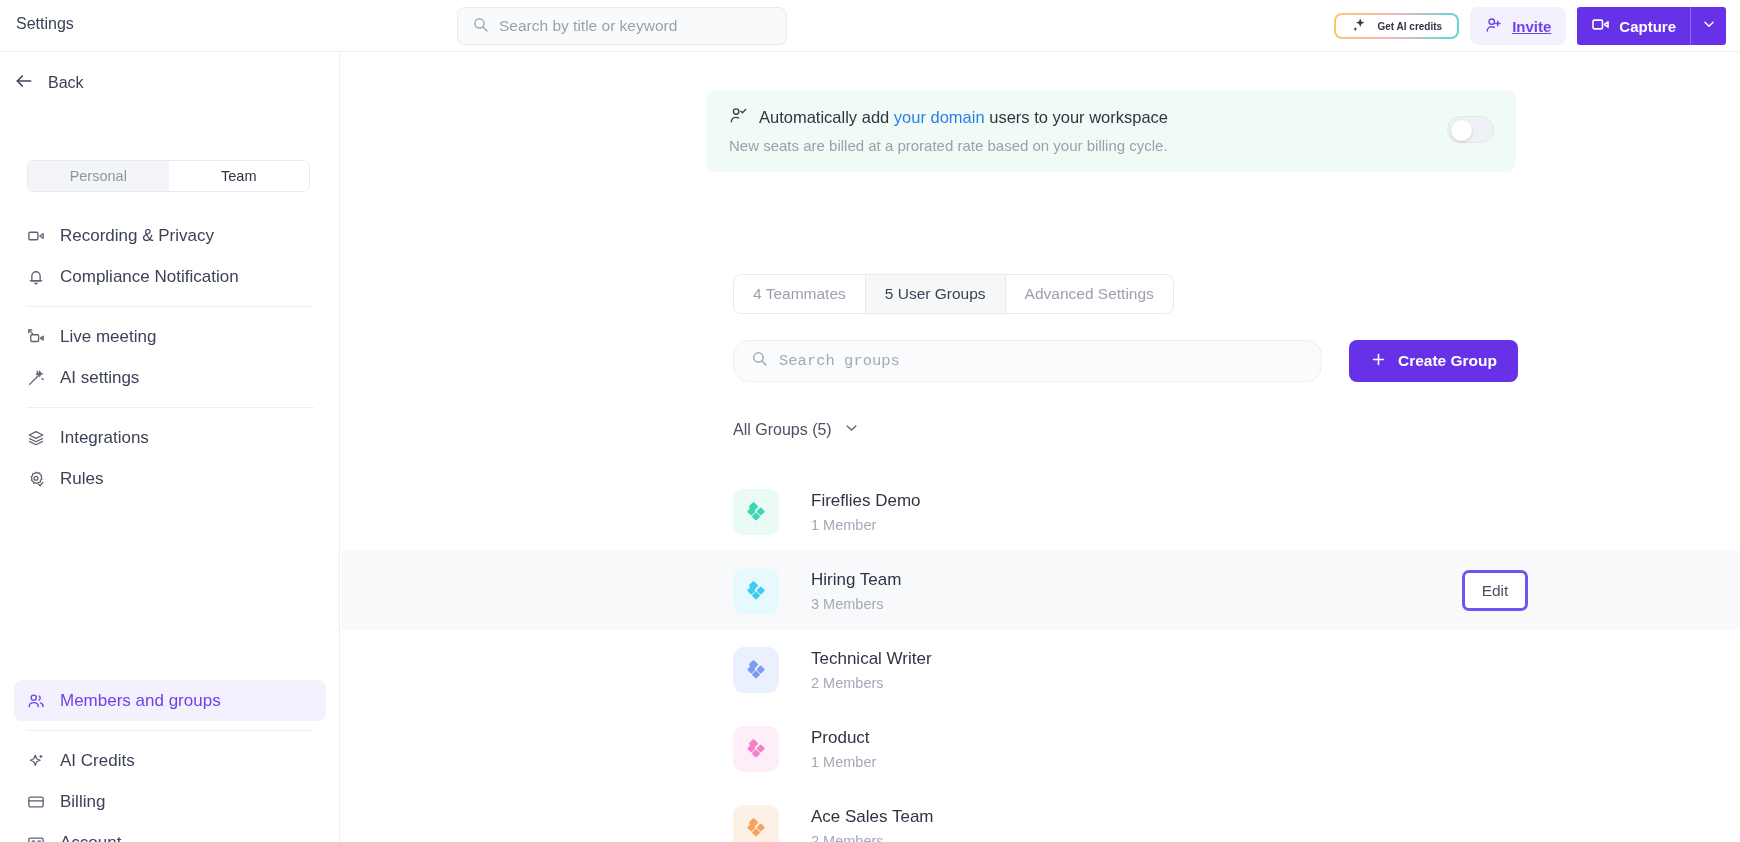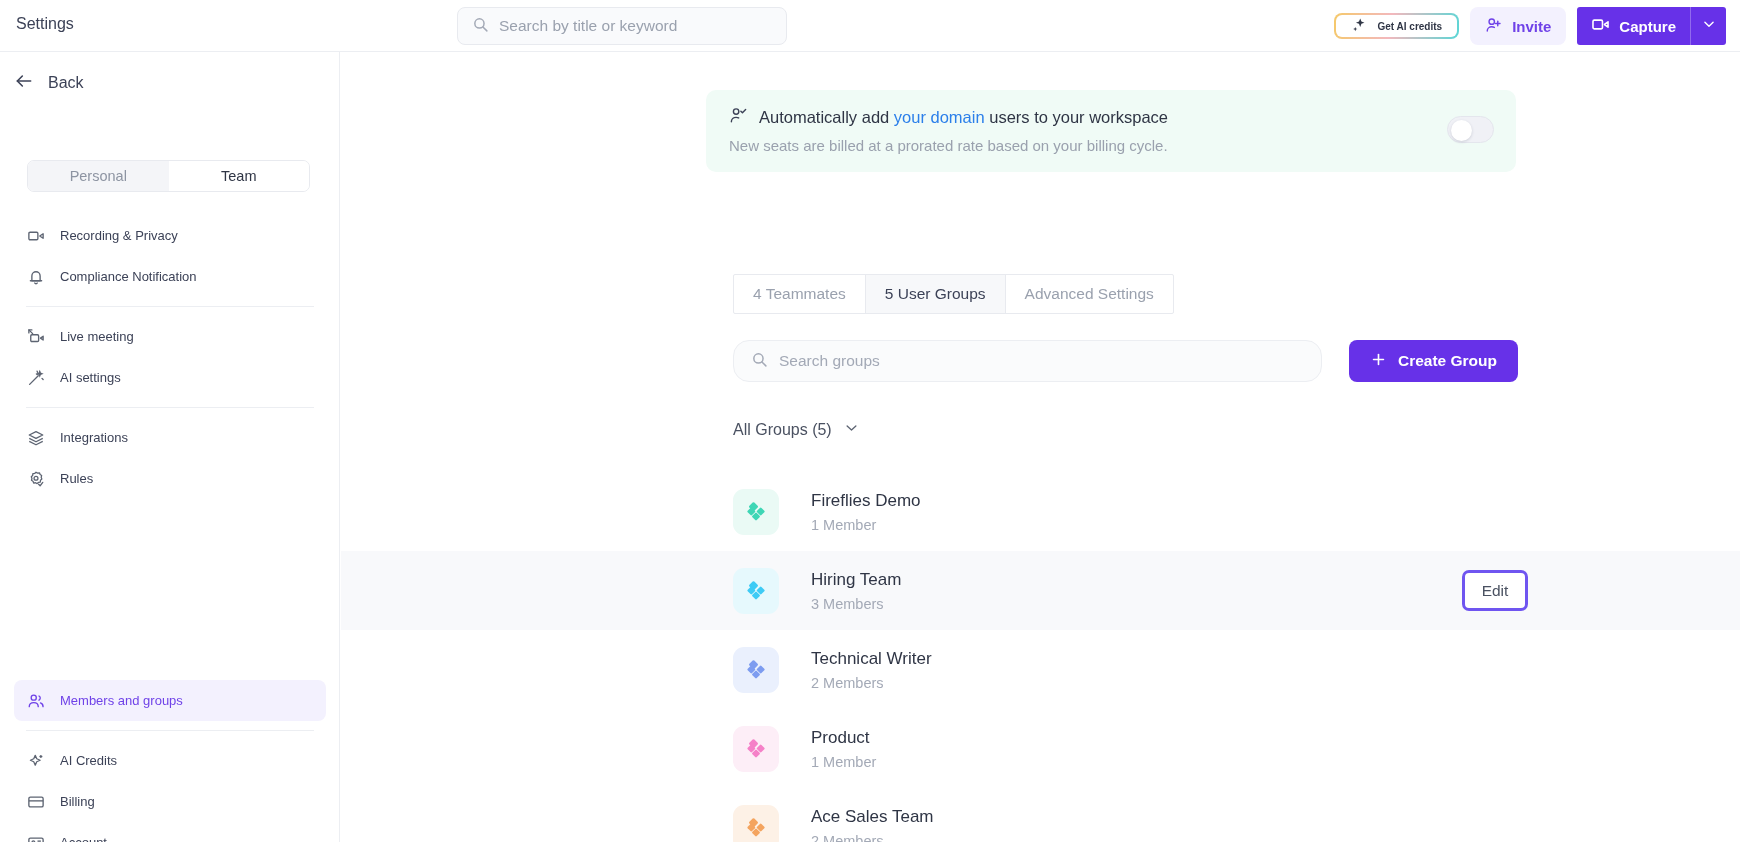--- a/index.html
+++ b/index.html
@@ -48,7 +48,7 @@
     height: 38px; padding: 0 15px; border-radius: 8px;
     background: #f3f1fe; border: none; cursor: pointer;
     display: flex; align-items: center; gap: 9px;
-    font-size: 15px; font-weight: bold; color: #6f42e8;
+    font-size: 15px; font-weight: bold; color: #6f42e8; text-decoration: underline;
   }
   .btn-capture-grp {
     height: 38px; display: flex; align-items: stretch;

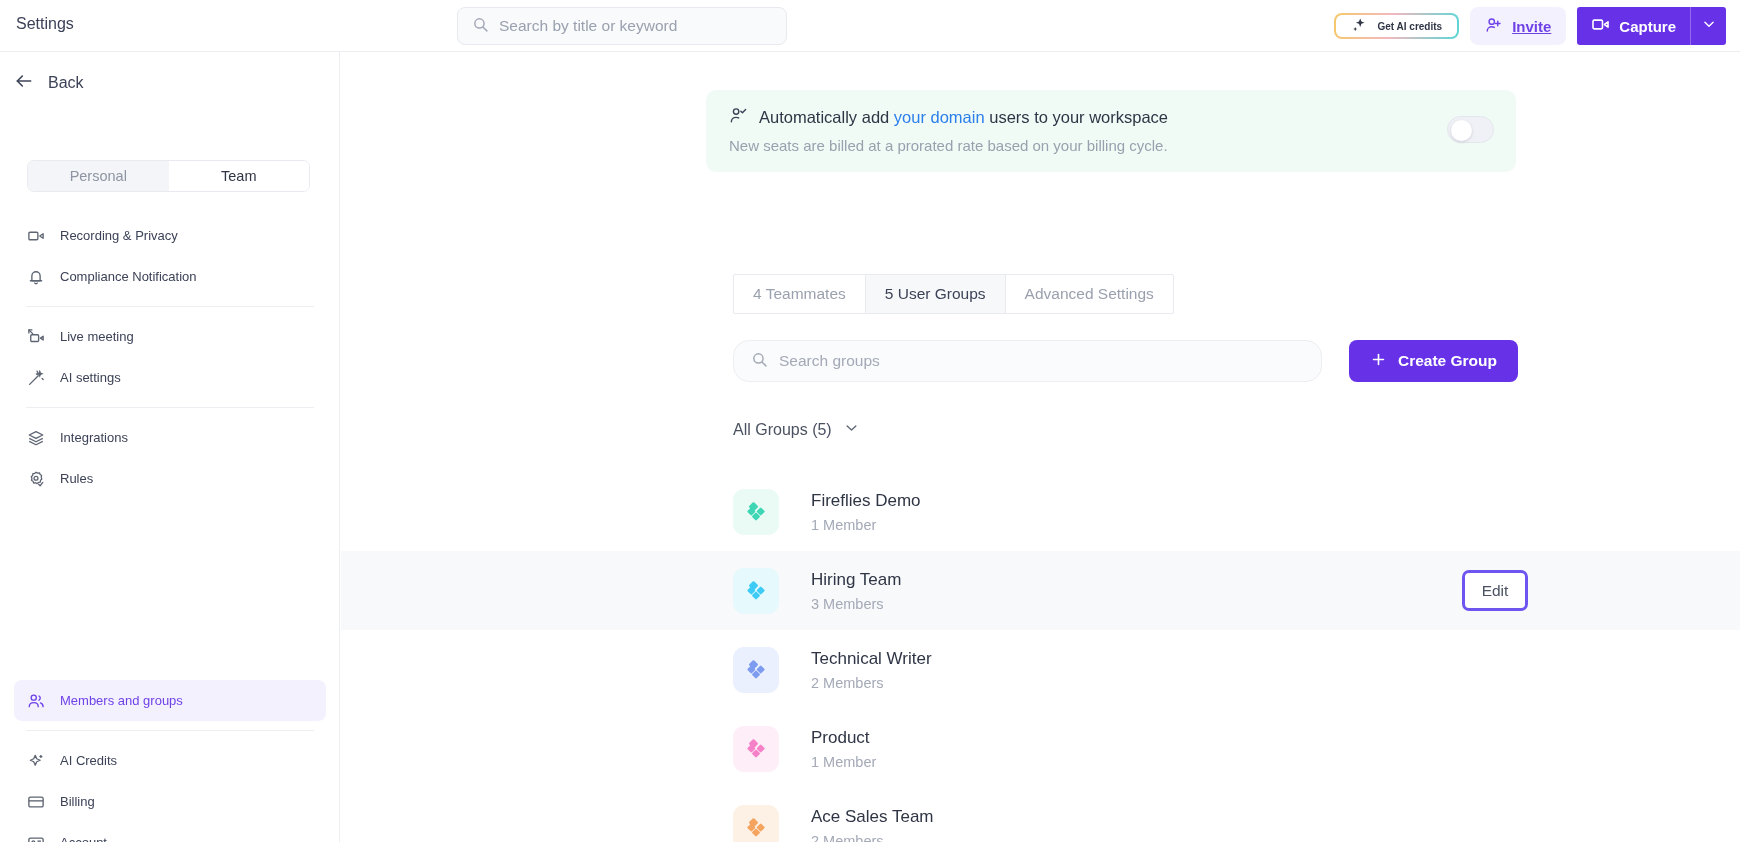--- a/index.html
+++ b/index.html
@@ -92,7 +92,7 @@
   .nav-item {
     height: 41px; display: flex; align-items: center; gap: 14px;
     padding: 0 12px; border-radius: 8px; cursor: pointer;
-    color: #3c4257; font-size: 13px;
+    color: #3c4257; font-size: 17px;
   }
   .nav-item .ico { width: 20px; height: 20px; display: flex; align-items: center; justify-content: center; flex: none; }
   .nav-item.active { background: #f3f1fe; color: #6f42e8; }

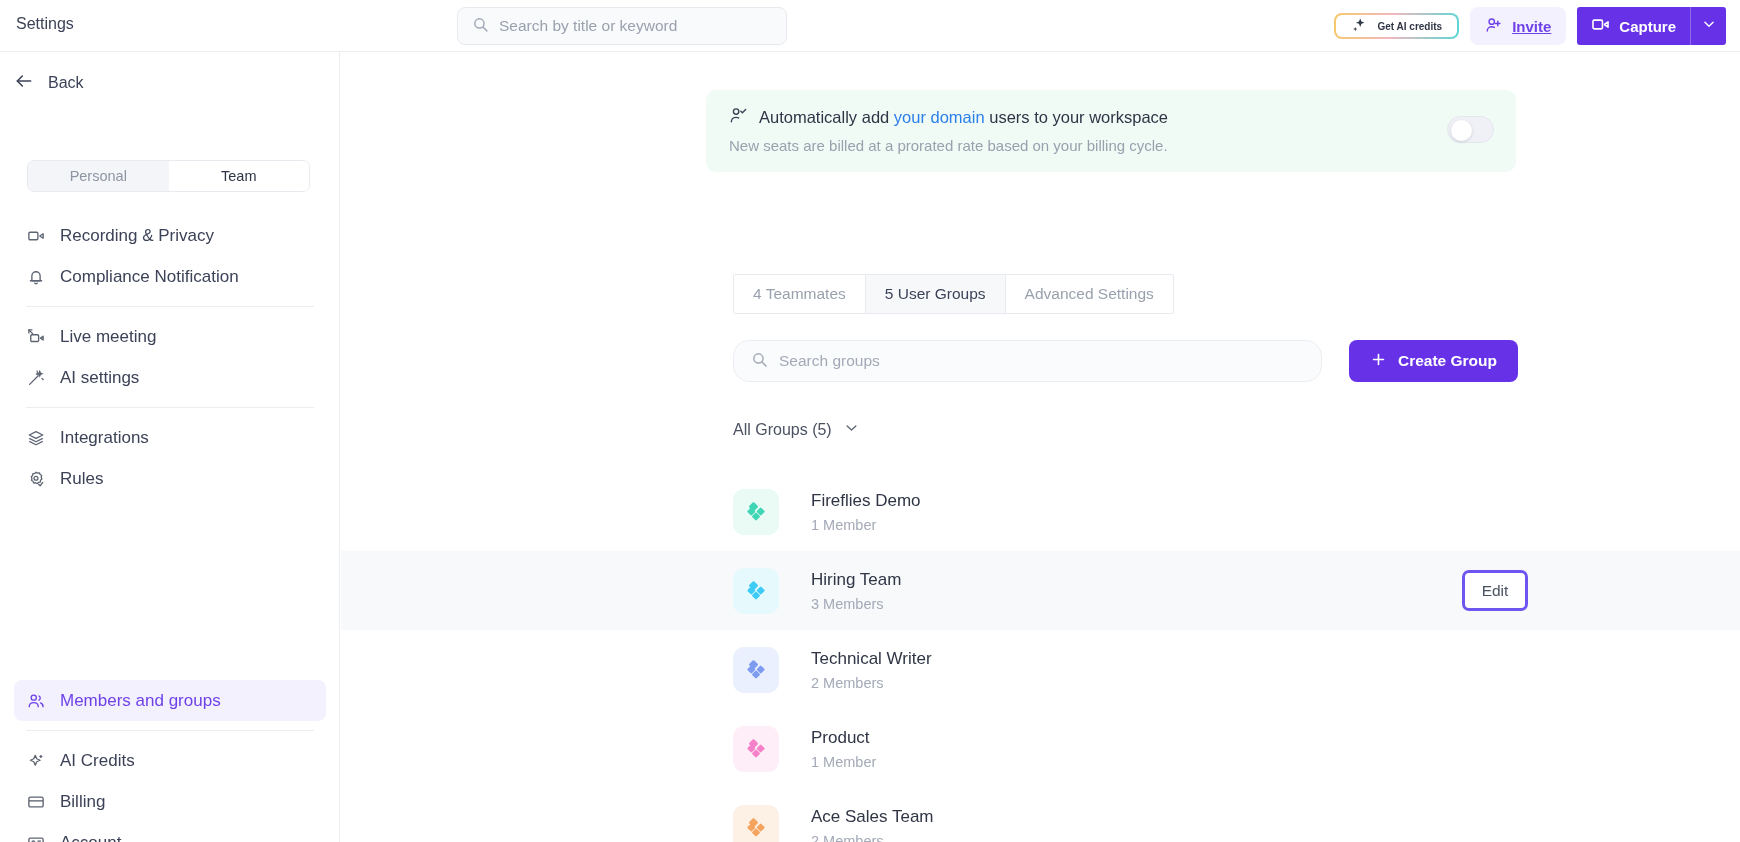--- a/index.html
+++ b/index.html
@@ -132,7 +132,7 @@
 
   .tabs {
     position: absolute; left: 392px; top: 222px;
-    display: flex; border: 1px solid #e8eaef; border-radius: 2px; overflow: hidden;
+    display: flex; border: 1px solid #e8eaef; border-radius: 8px; overflow: hidden;
     background: #fff; height: 40px;
   }
   .tab {

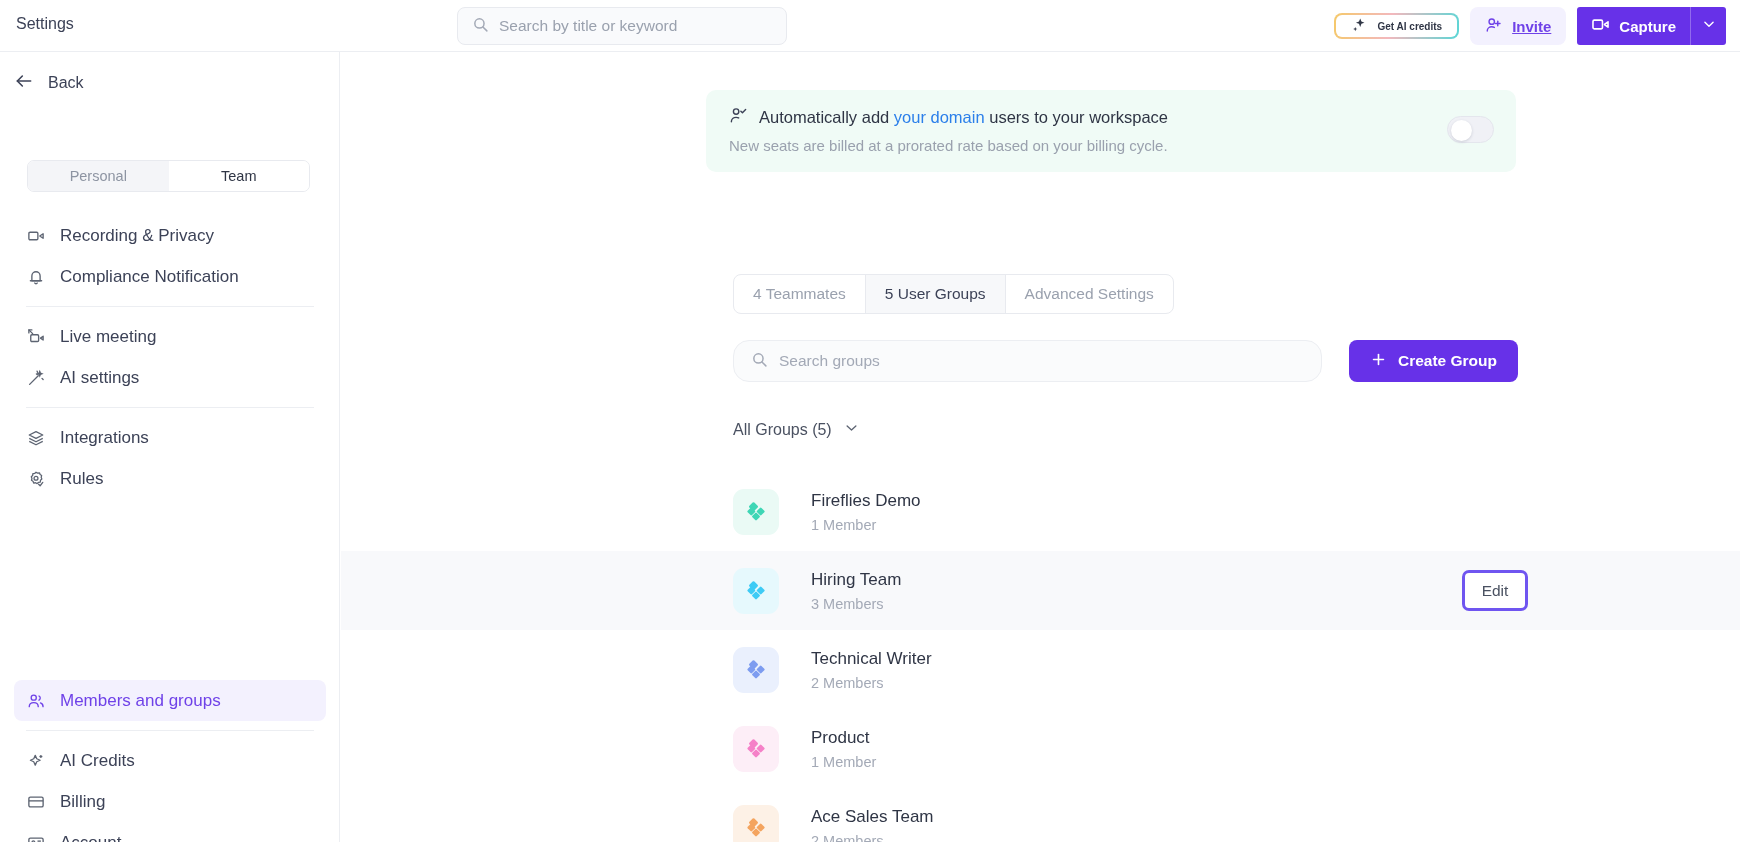--- a/index.html
+++ b/index.html
@@ -147,7 +147,7 @@
   .group-search {
     position: absolute; left: 0; top: 0; width: 589px; height: 42px;
     background: #fafbfc; border: 1px solid #eceef2; border-radius: 16px;
-    display: flex; align-items: center; gap: 11px; padding: 0 17px; cursor: text;
+    display: flex; align-items: center; gap: 11px; padding: 0 17px; cursor: text; font-family: Liberation Mono, monospace;
   }
   .group-search .ph { font-size: 15.5px; color: #a3a9b6; }
   .btn-create {

